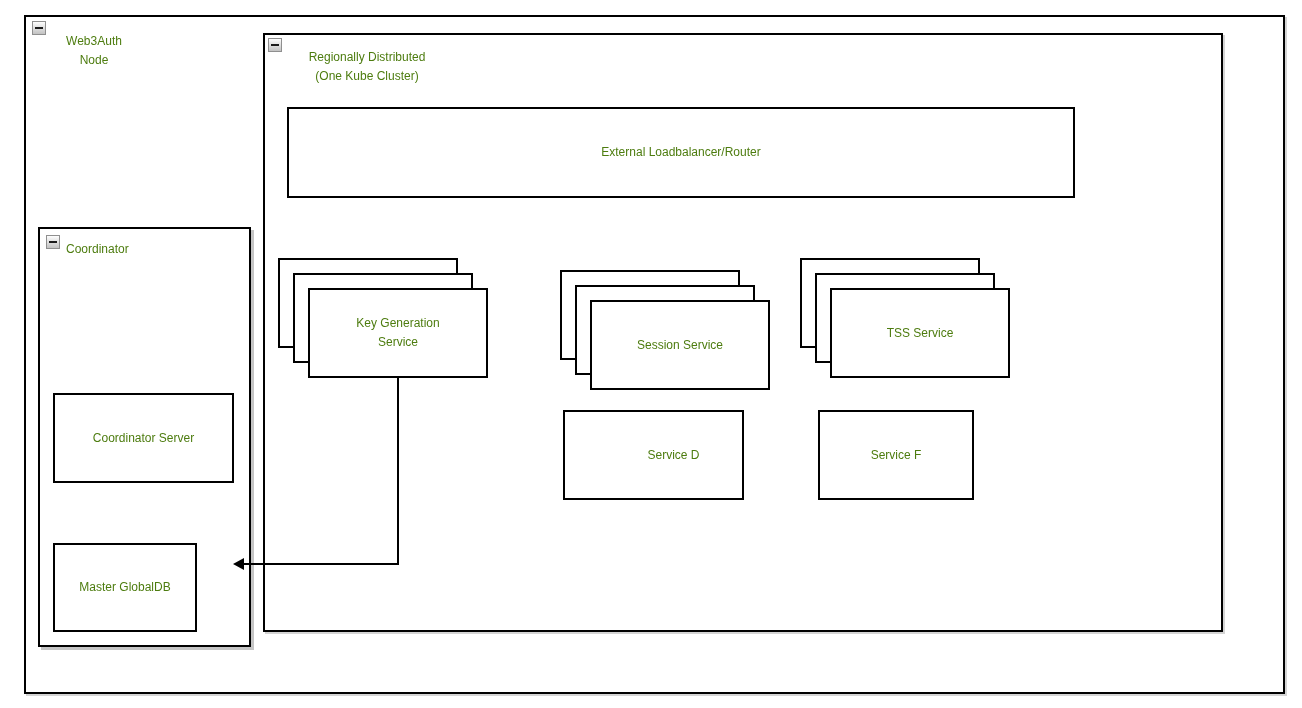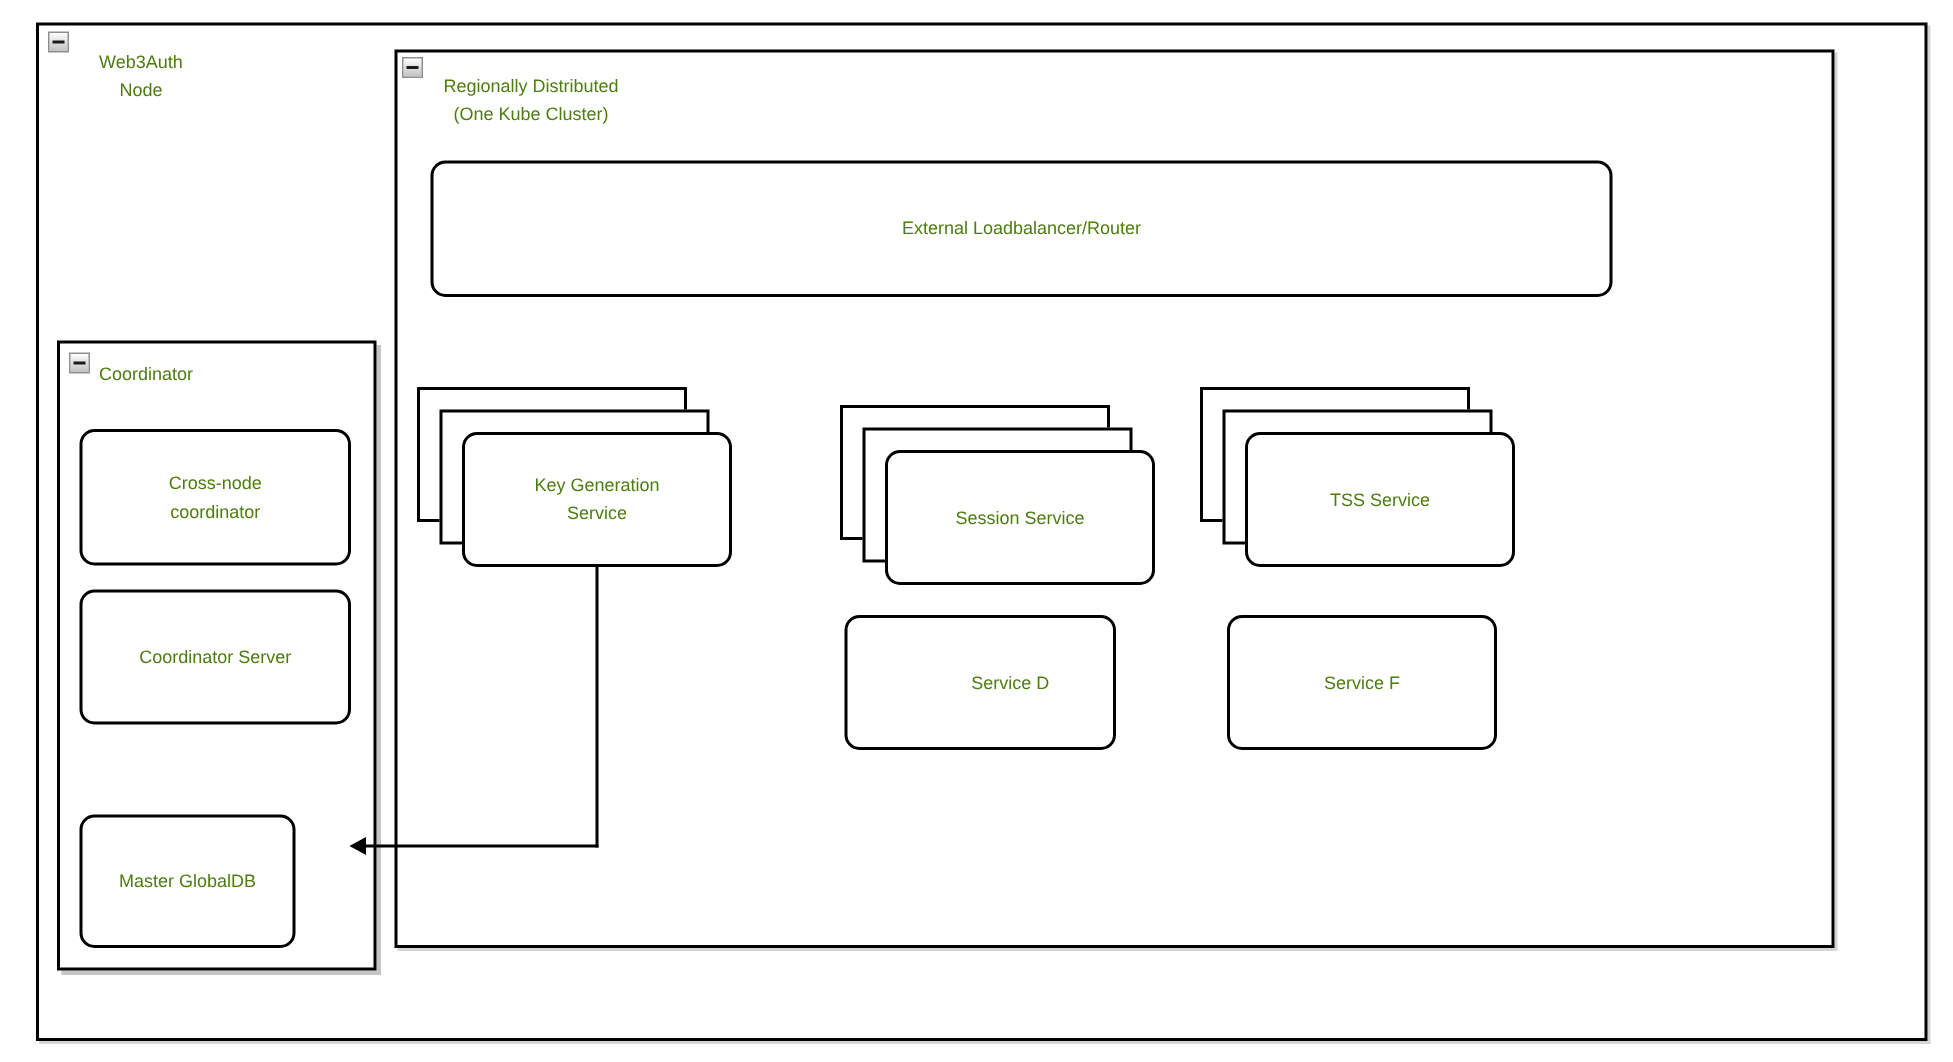--- a/index.html
+++ b/index.html
@@ -88,7 +88,7 @@
   <div class="collapse" style="left:268px; top:38px;">
     <div class="bar"></div>
   </div>
-  <div class="group-label" style="left:266px; top:48px; width:176px;">Regionally Distributed
+  <div class="group-label" style="left:279px; top:48px; width:176px;">Regionally Distributed
 (One Kube Cluster)</div>
 
   <div class="shape node-box" style="left:287px; top:107px; width:788px; height:91px;">

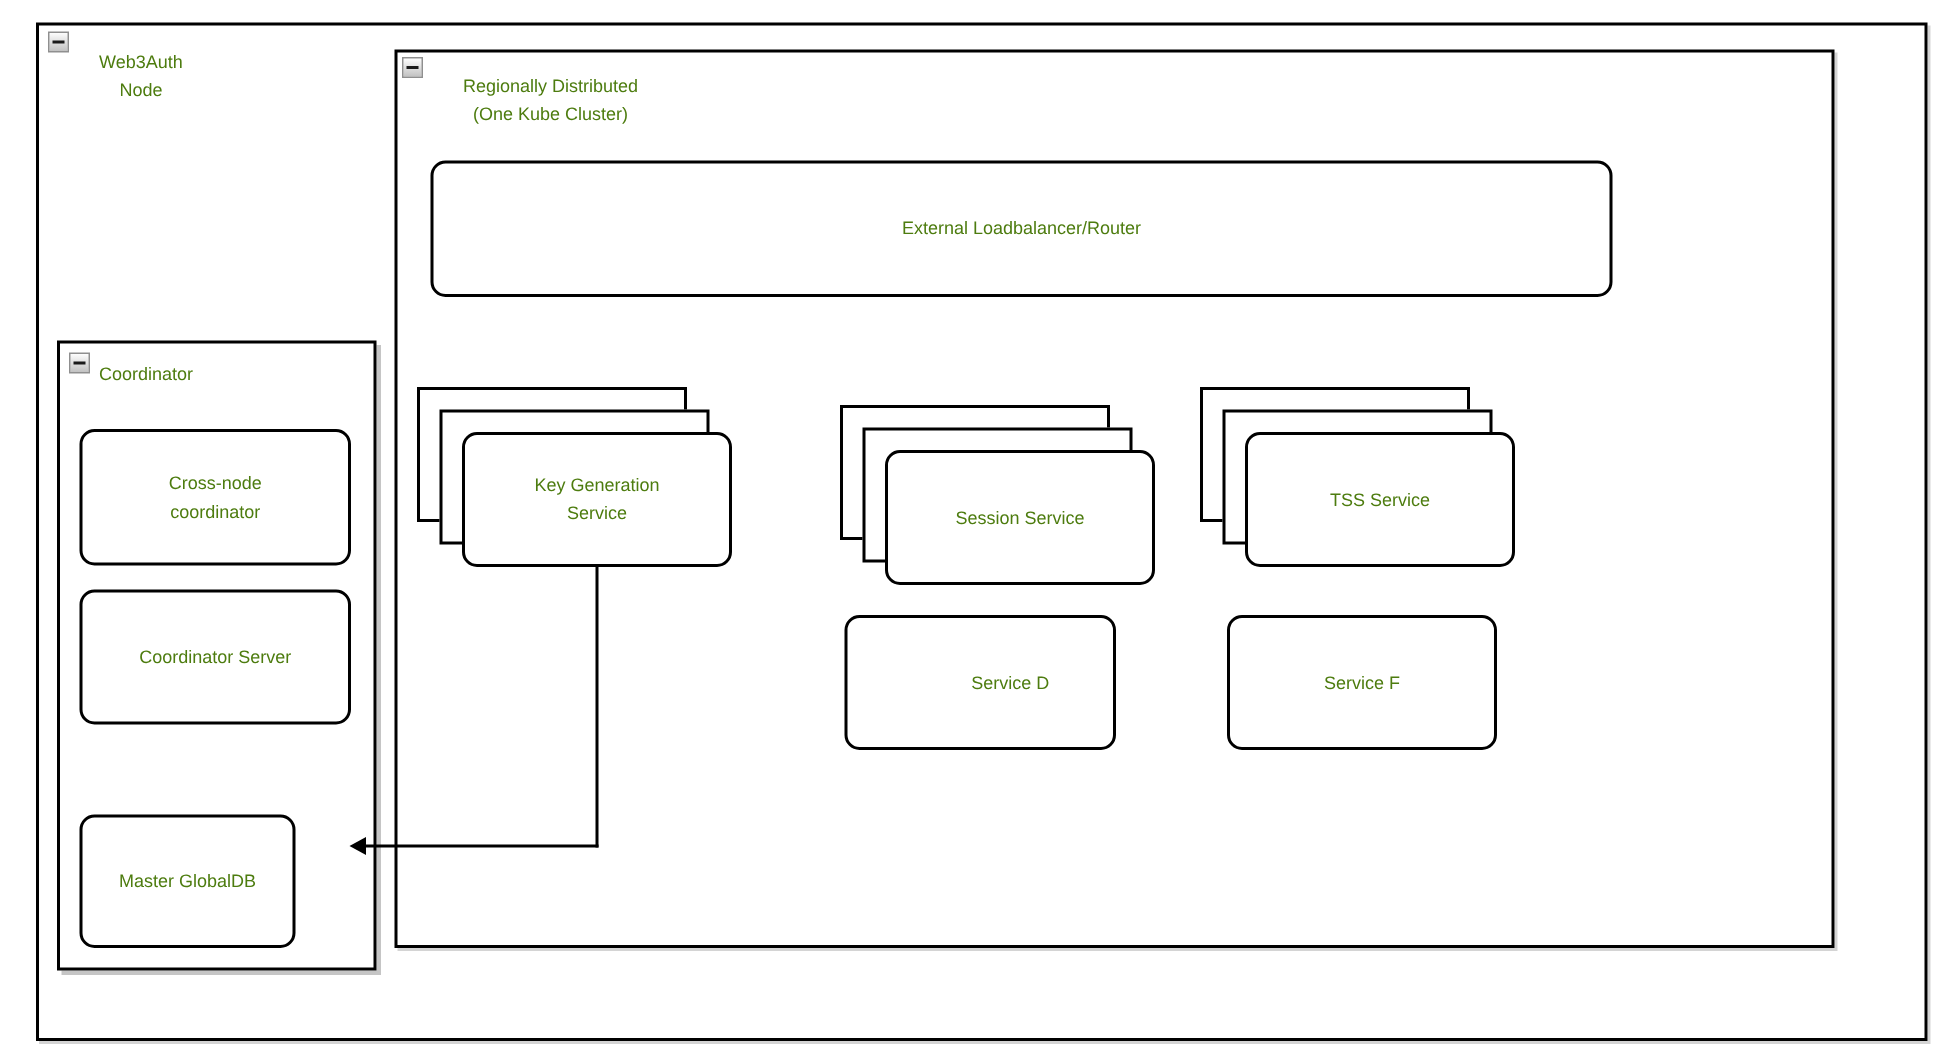--- a/index.html
+++ b/index.html
@@ -28,7 +28,6 @@
     text-align: center;
     white-space: pre-line;
     line-height: 19px;
-    border-radius: 10px;
   }
   .group-label {
     position: absolute;

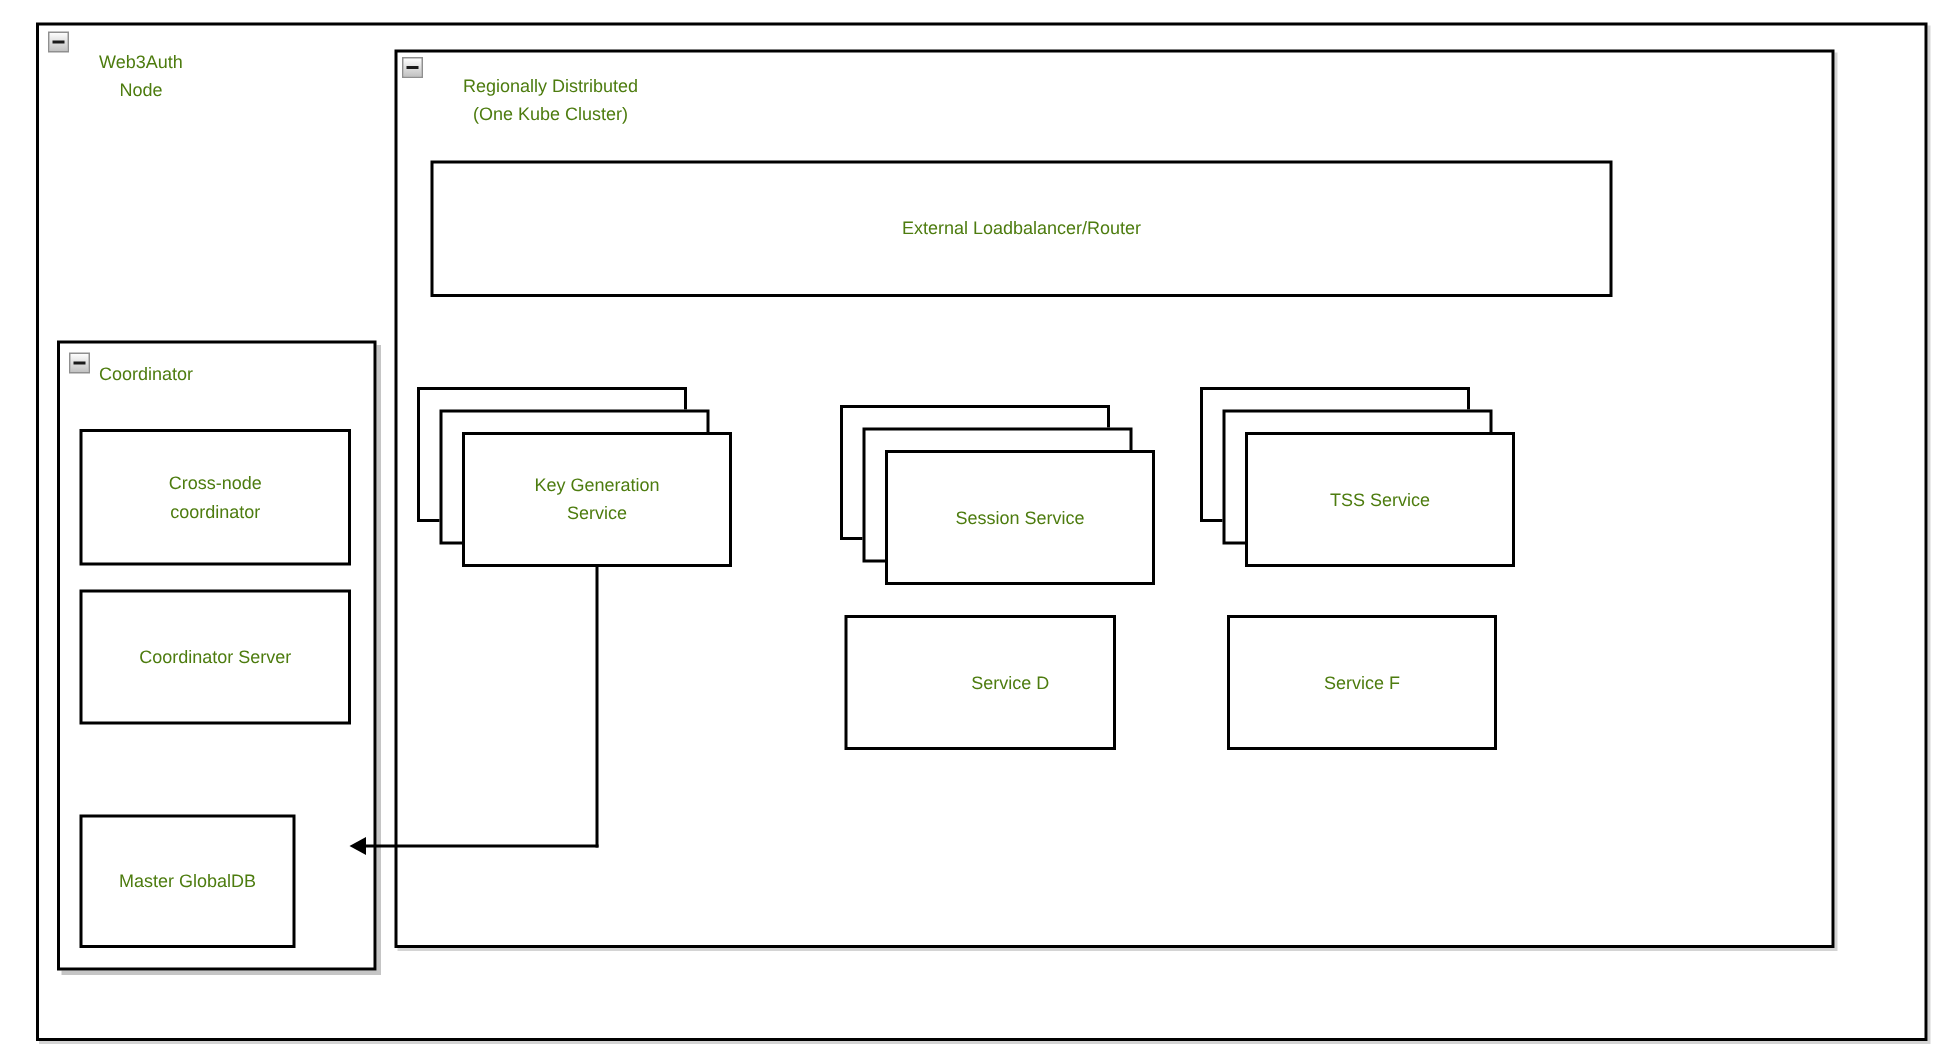--- a/index.html
+++ b/index.html
@@ -133,10 +133,6 @@
   </div>
   <div class="group-label left" style="left:66px; top:240px; width:120px;">Coordinator</div>
 
-  <div class="shape node-box" style="left:53px; top:286px; width:181px; height:91px;">
-    <span>Cross-node
-coordinator</span>
-  </div>
 
   <div class="shape node-box" style="left:53px; top:393px; width:181px; height:90px;">
     <span>Coordinator Server</span>

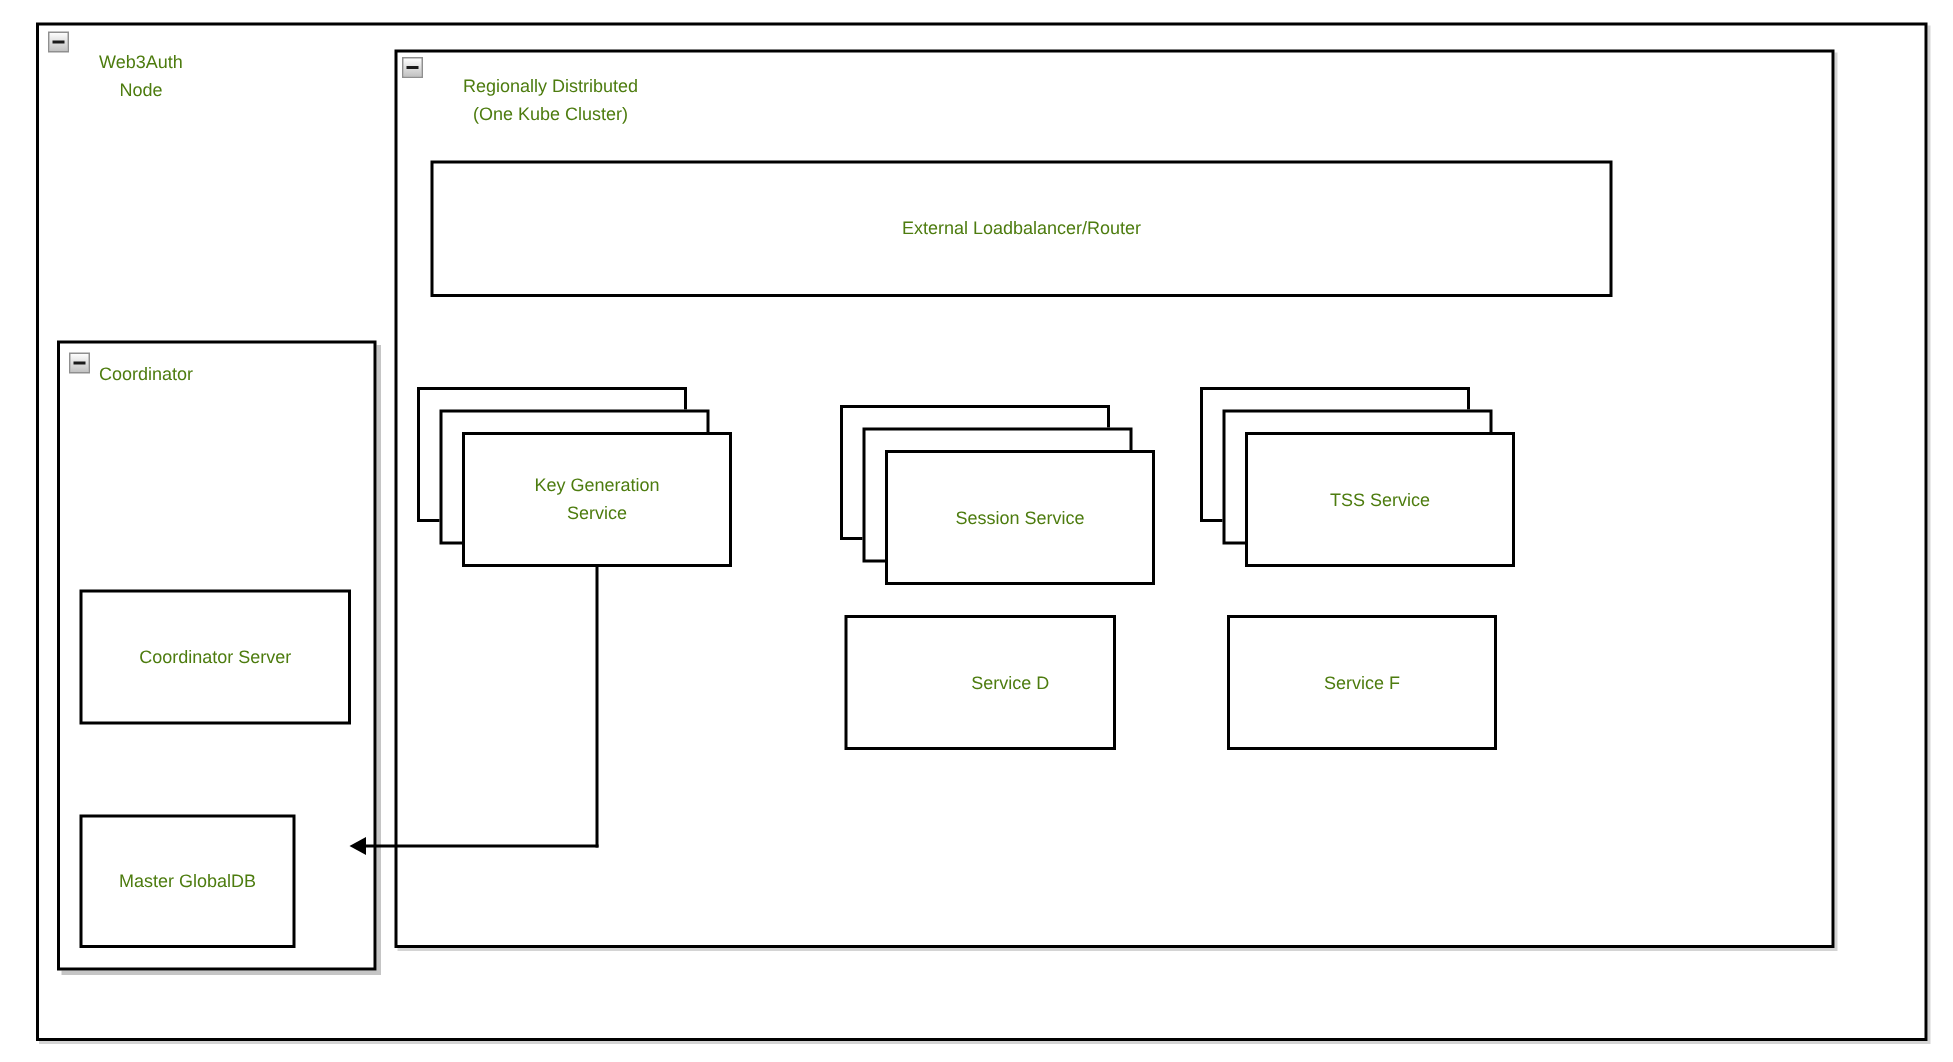--- a/index.html
+++ b/index.html
@@ -123,7 +123,7 @@
     <span>Service D</span>
   </div>
 
-  <div class="shape node-box" style="left:818px; top:410px; width:180px; height:90px;justify-content:center;">
+  <div class="shape node-box" style="left:818px; top:410px; width:156px; height:90px;justify-content:center;">
     <span>Service F</span>
   </div>
 

